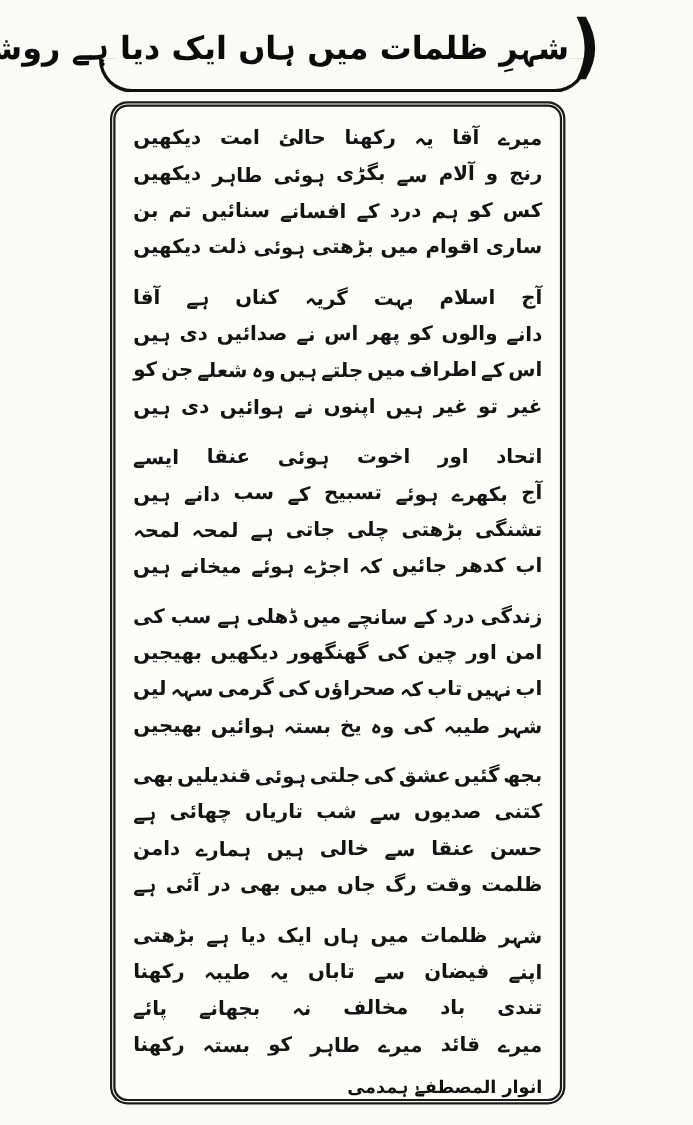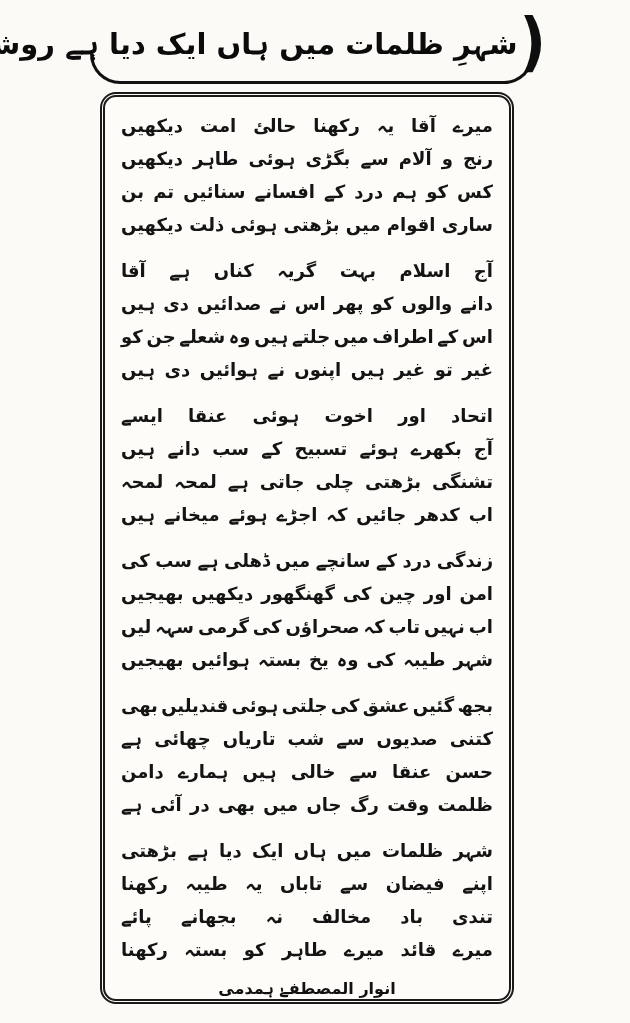--- a/index.html
+++ b/index.html
@@ -106,7 +106,7 @@
     display: inline-block;
   }
   .signature {
-    text-align: center;
+    text-align: right;
     direction: rtl;
     font-size: 16px;
     font-weight: 700;

